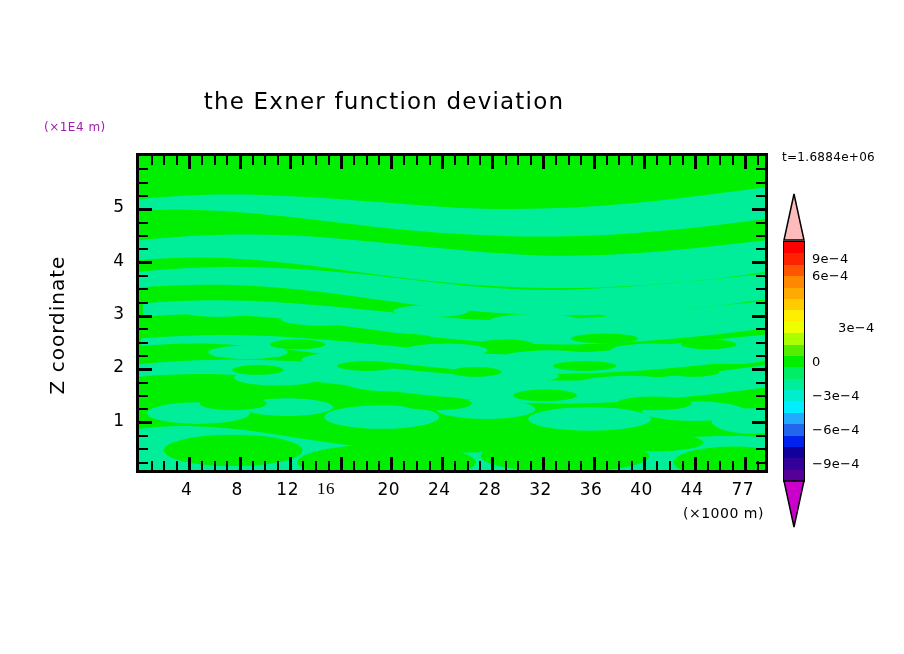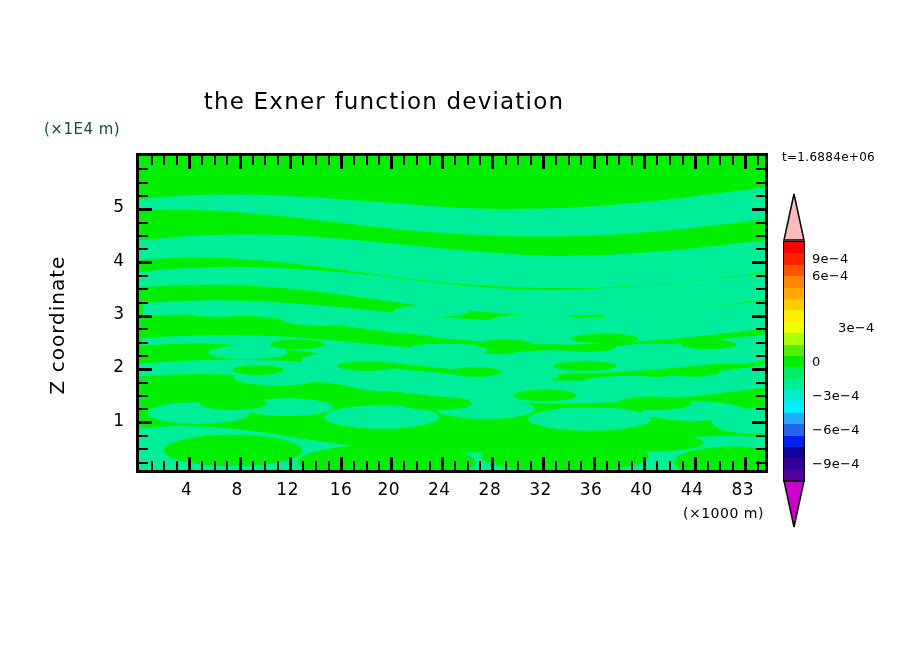--- a/index.html
+++ b/index.html
@@ -15,7 +15,7 @@
     font-size:23px;letter-spacing:1.2px;color:#000;white-space:nowrap;
   }
   .unit-top{
-    position:absolute;left:44px;top:120px;font-size:15px;color:#14532d;
+    position:absolute;left:44px;top:120px;font-size:12px;color:#a21caf;
     letter-spacing:.5px;white-space:nowrap;
   }
   .unit-bottom{

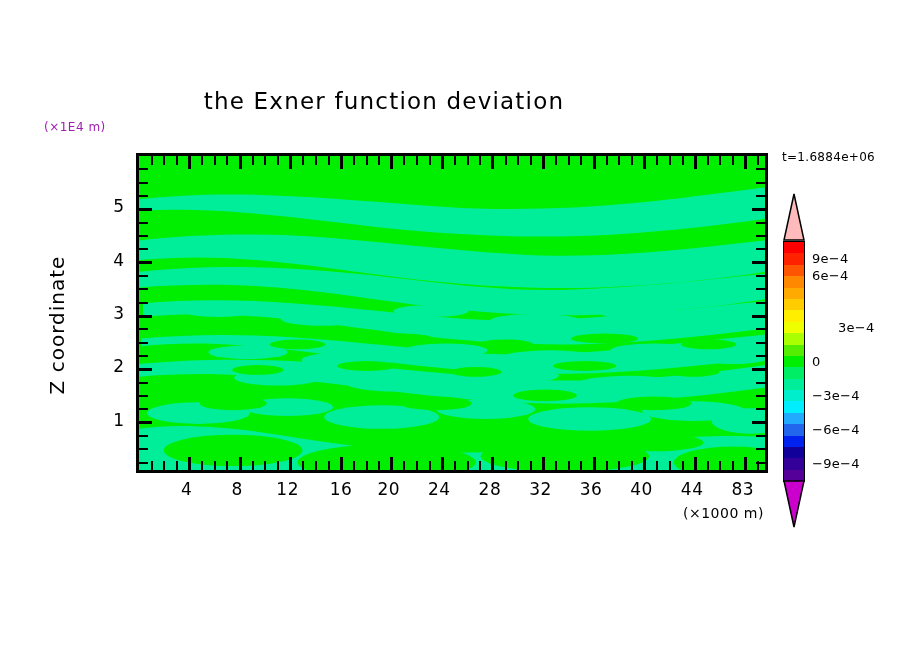--- a/index.html
+++ b/index.html
@@ -349,7 +349,7 @@
 <div class="xlab" style="left: 186.56px;">4</div>
     <div class="xlab" style="left: 237.12px;">8</div>
     <div class="xlab" style="left: 287.68px;">12</div>
-    <div class="xlab" style="left: 341px;">16</div>
+    <div class="xlab" style="left: 326px; font-family: Liberation Serif, serif;">16</div>
     <div class="xlab" style="left: 388.8px;">20</div>
     <div class="xlab" style="left: 439.36px;">24</div>
     <div class="xlab" style="left: 489.92px;">28</div>

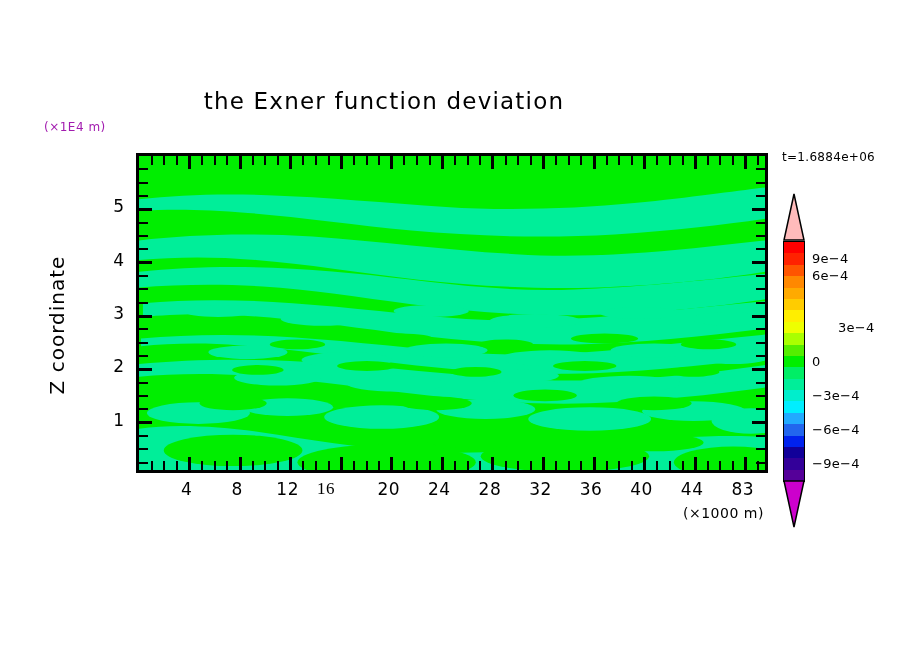--- a/index.html
+++ b/index.html
@@ -357,7 +357,7 @@
     <div class="xlab" style="left: 591.04px;">36</div>
     <div class="xlab" style="left: 641.6px;">40</div>
     <div class="xlab" style="left: 692.16px;">44</div>
-    <div class="xlab" style="left: 742.72px;">83</div>
+    <div class="xlab" style="left: 742.72px;">77</div>
     <div class="ylab" style="top: 419.667px;">1</div>
     <div class="ylab" style="top: 366.333px;">2</div>
     <div class="ylab" style="top: 313px;">3</div>

